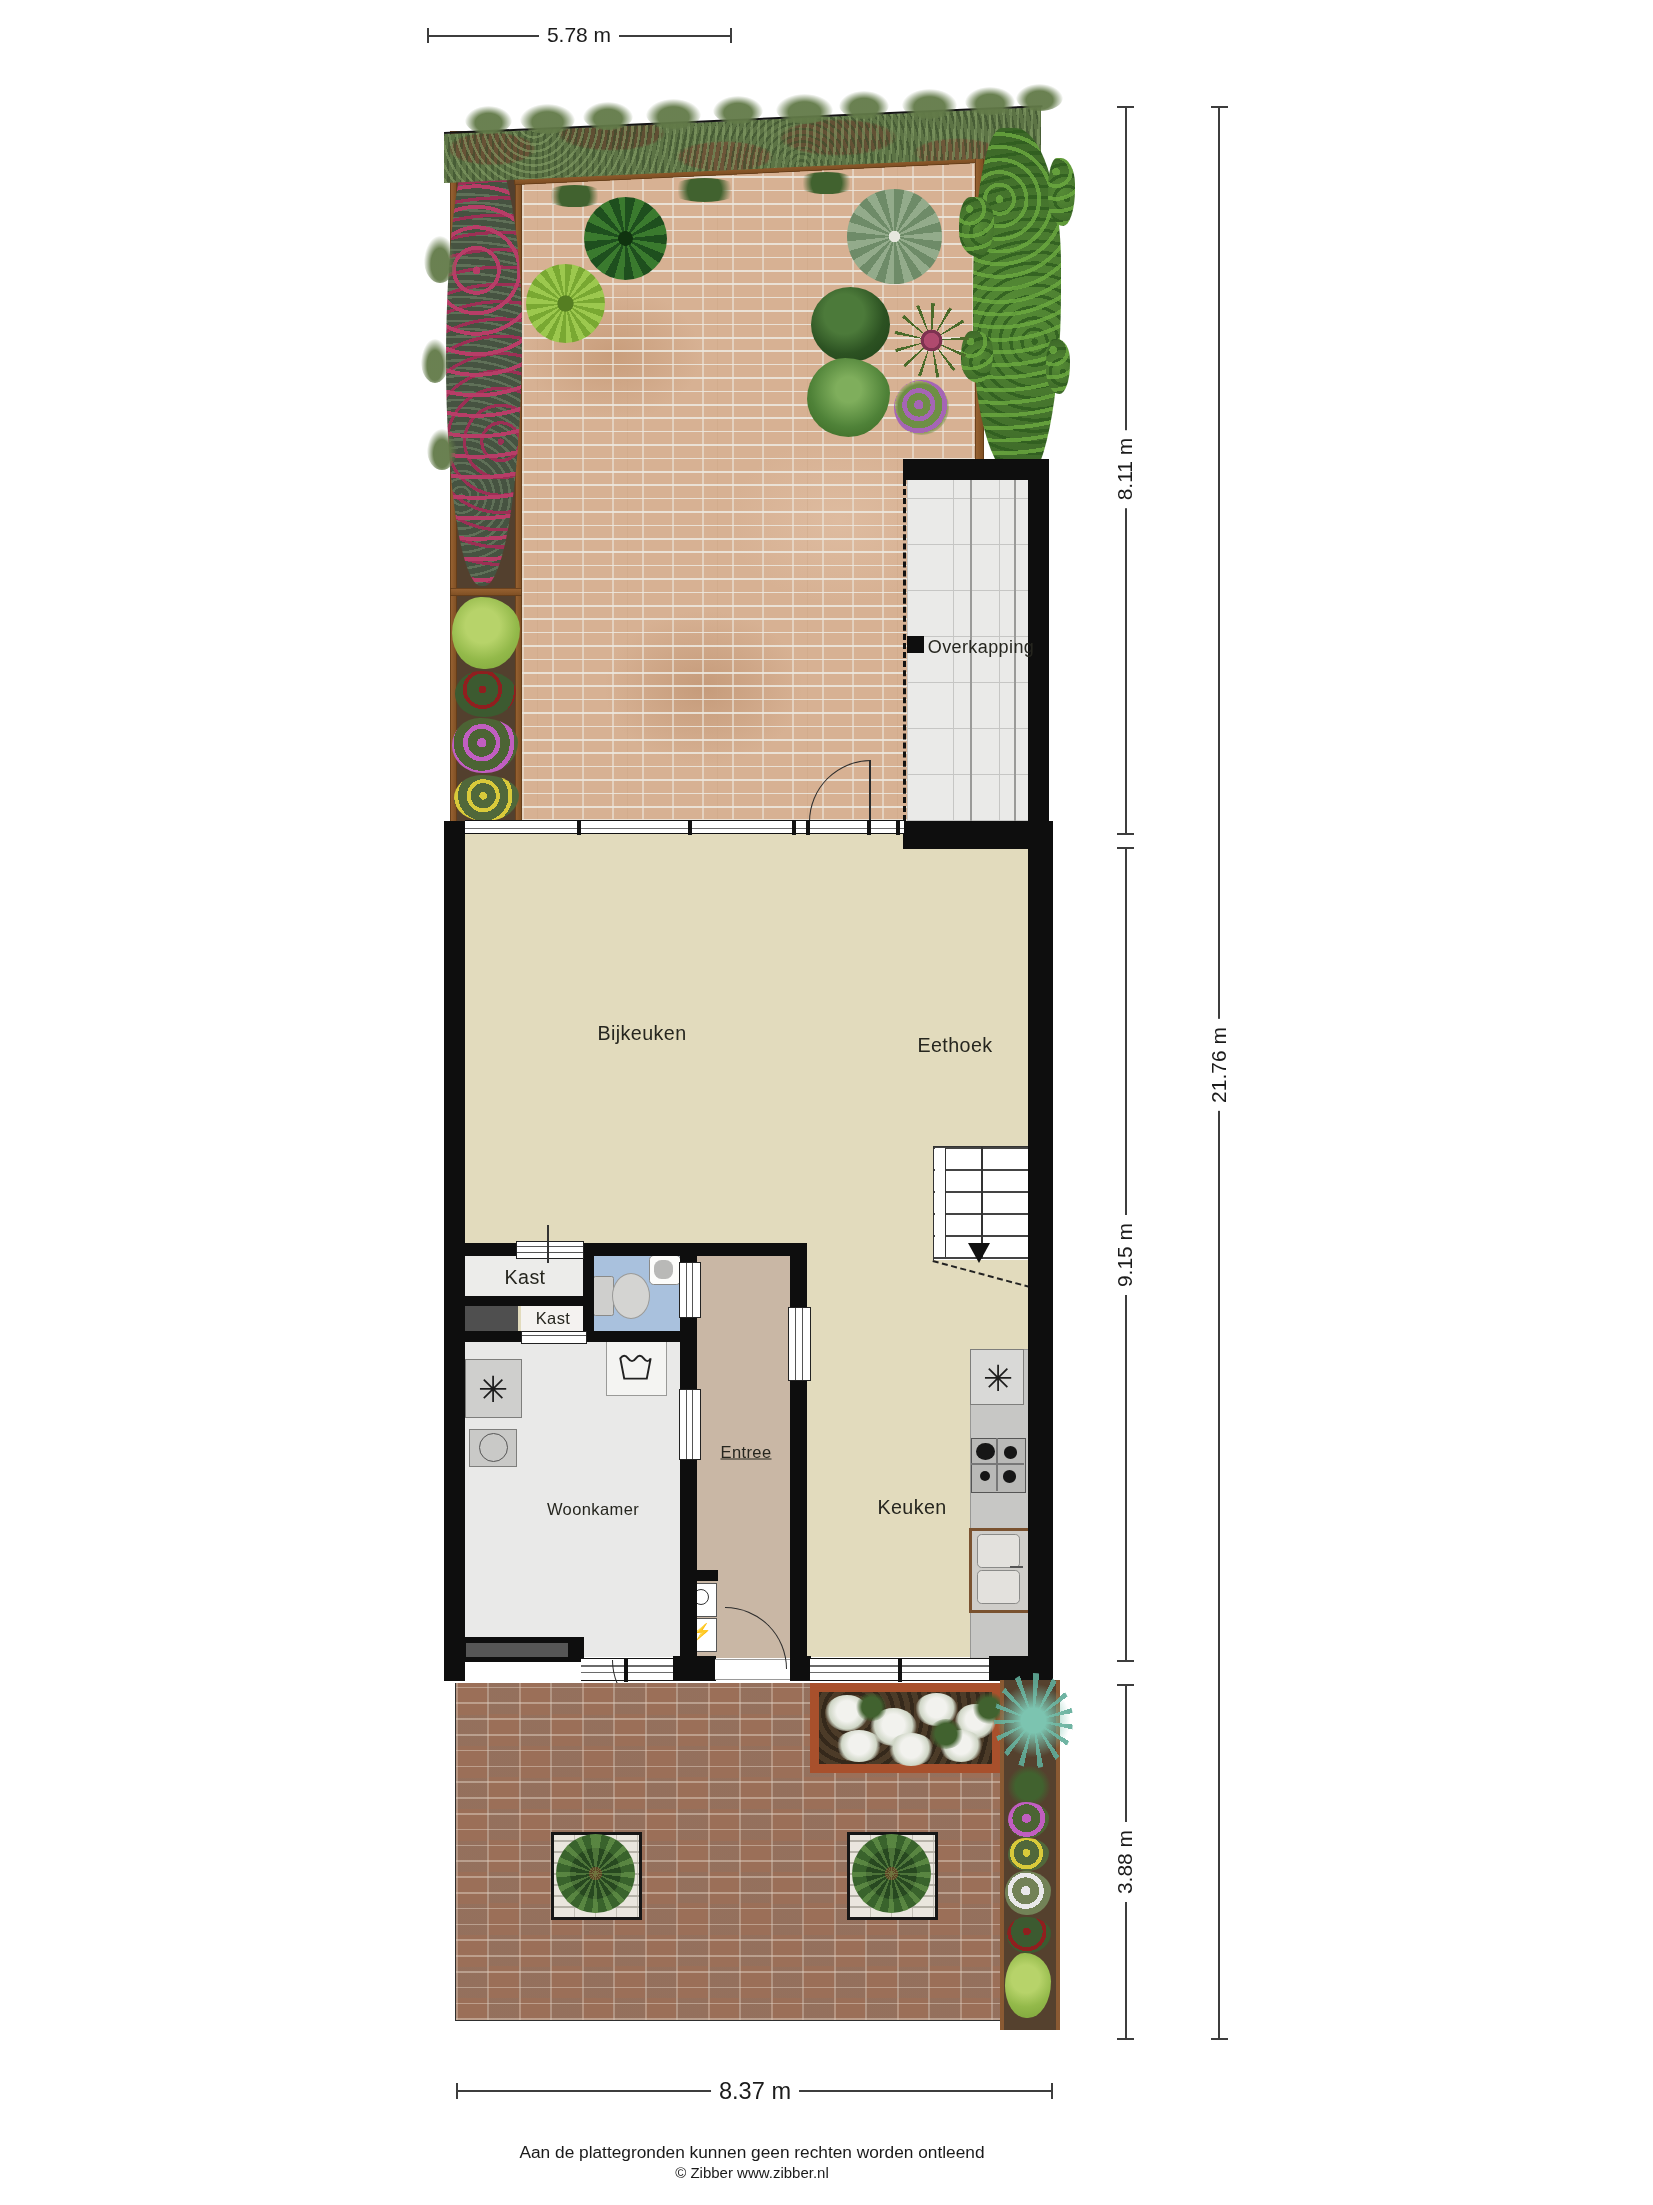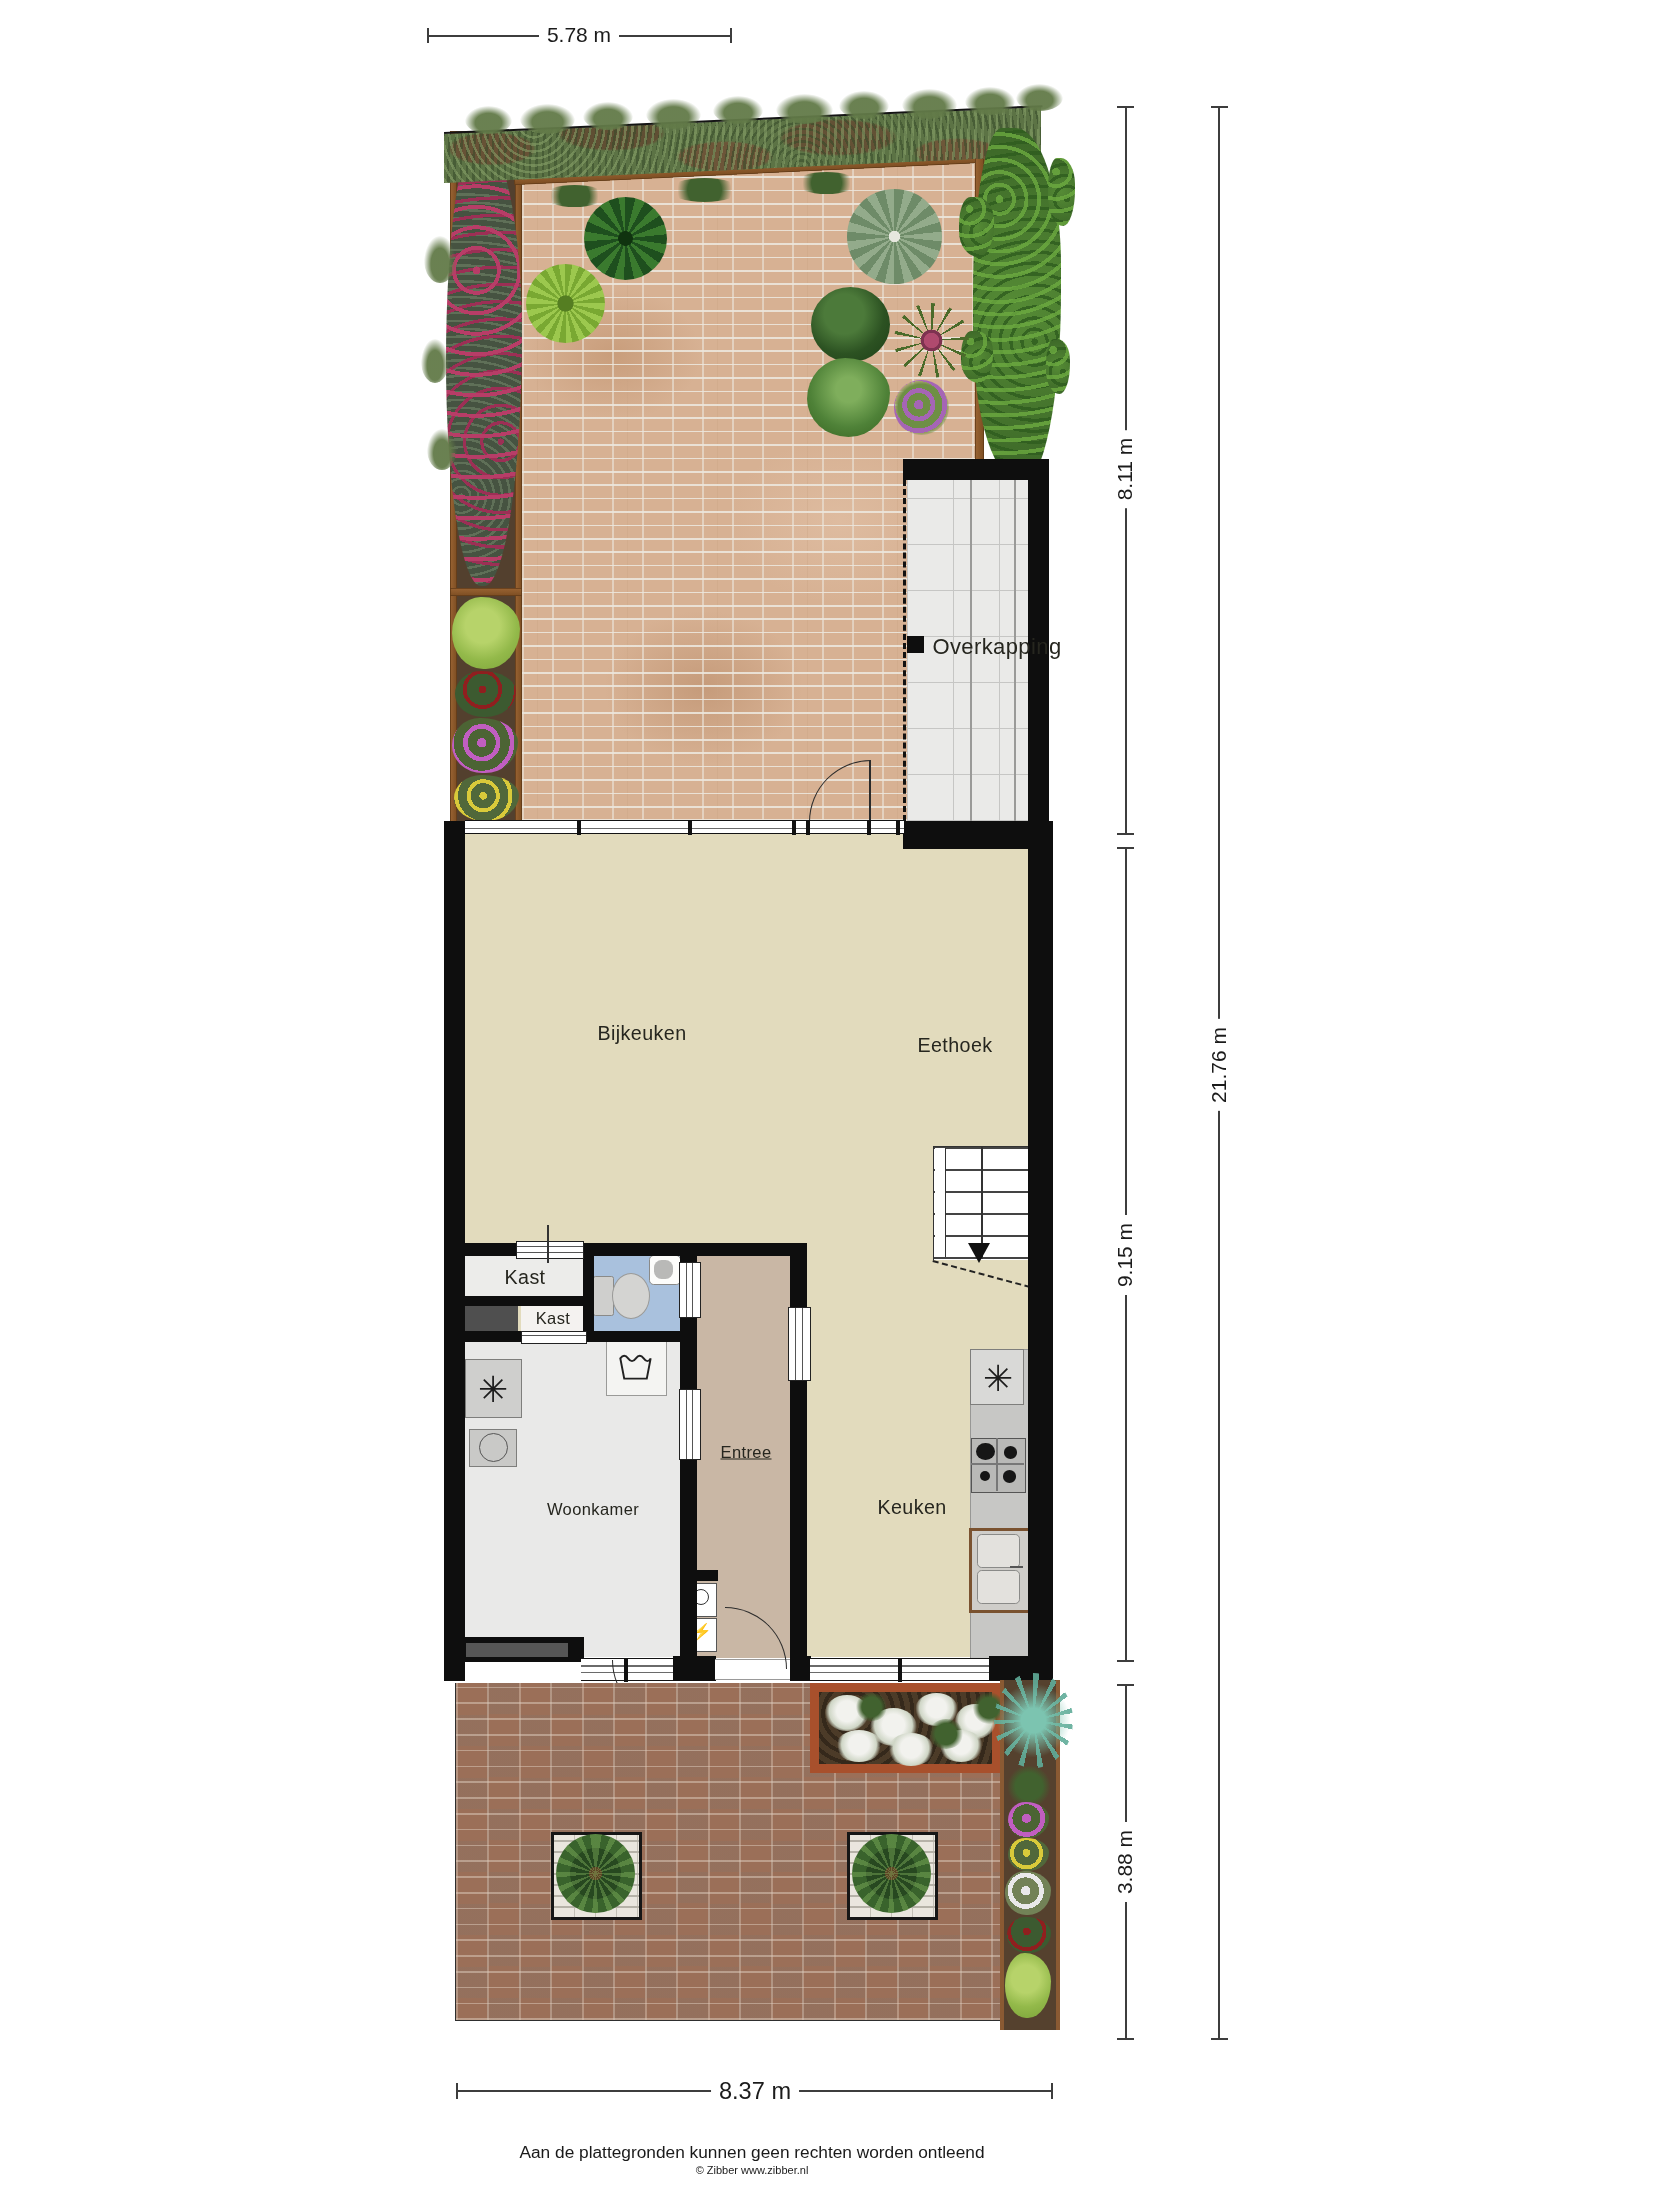--- a/index.html
+++ b/index.html
@@ -214,7 +214,7 @@
     <div class="wall" style="left:1028px;top:459px;width:21px;height:370px;"></div>
     <div class="abs" style="left:903px;top:480px;width:3.2px;height:341px;border-left:3.9px dashed #111;"></div>
     <div class="wall" style="left:907px;top:636px;width:17.3px;height:17.3px;"></div>
-    <div class="rlabel" style="left:981px;top:647px;font-size:22px;margin-left:16px;">Overkapping</div>
+    <div class="rlabel" style="left:981px;top:647px;font-size:18px;">Overkapping</div>
   </div>
 
   <div class="floor" style="left:465px;top:832px;width:565px;height:825px;background:#e2dbbd;"></div>

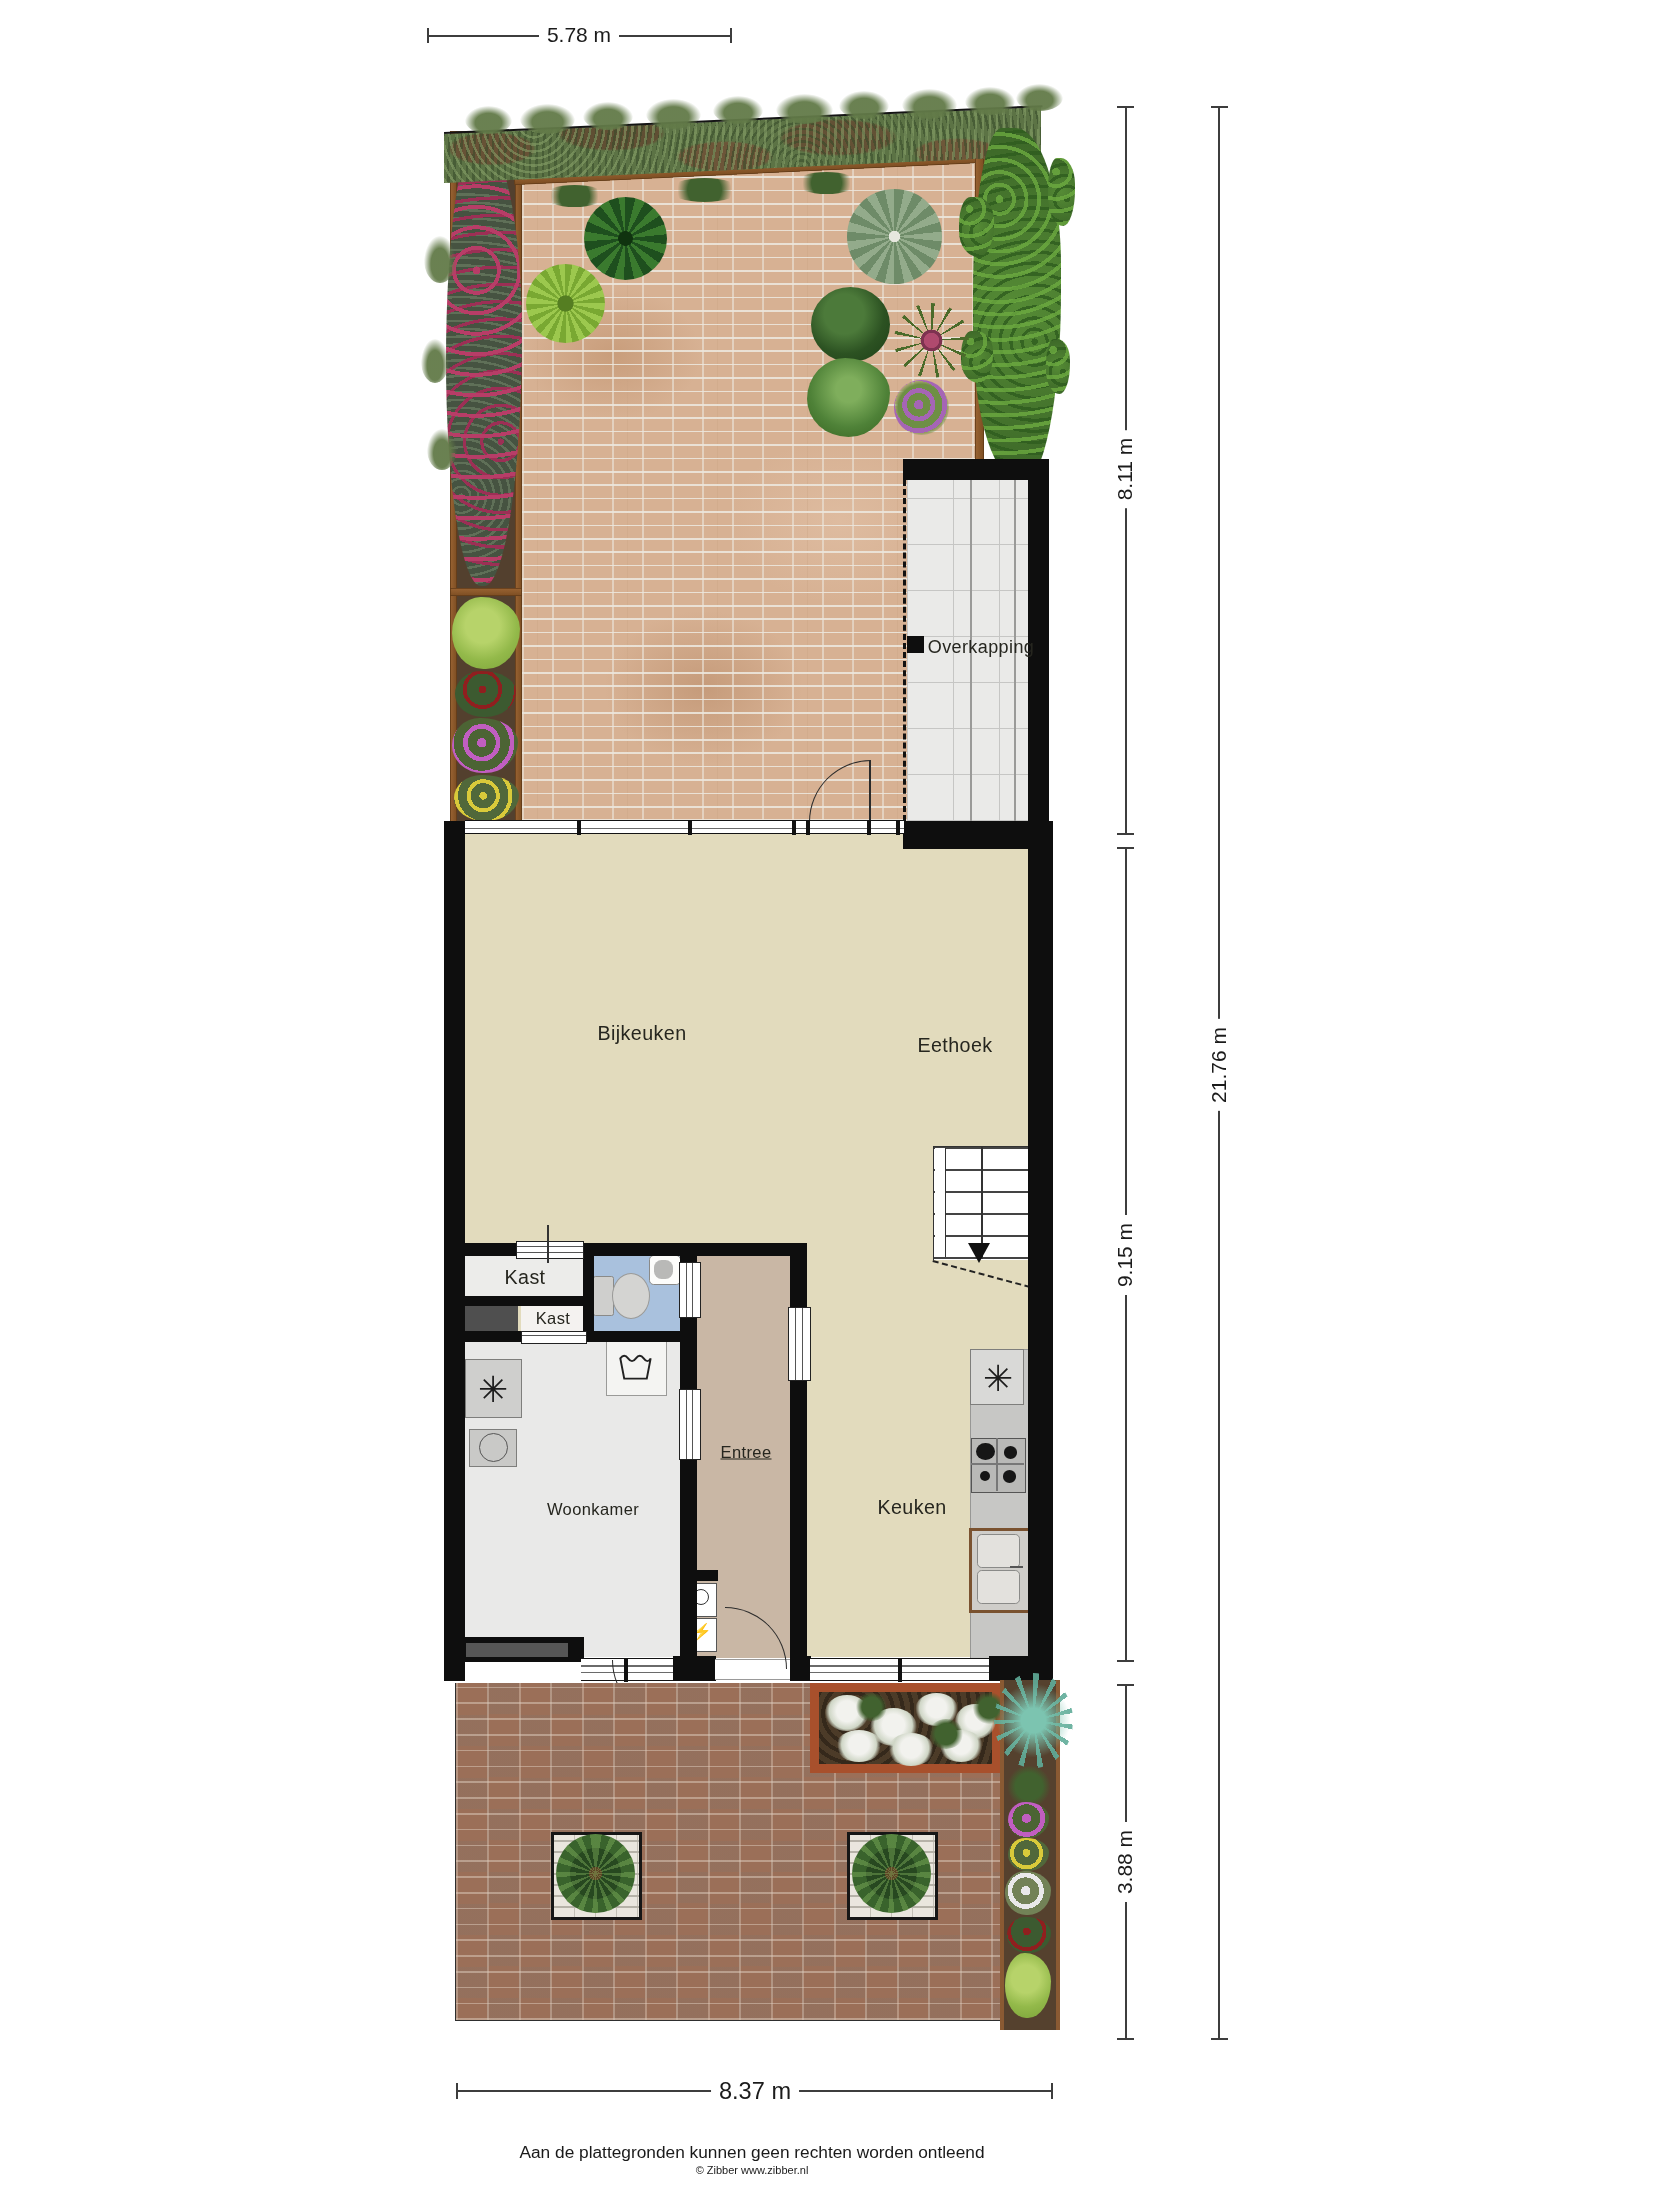--- a/index.html
+++ b/index.html
@@ -356,7 +356,7 @@
   </div>
 
   <div class="footer-text" style="left:752px;top:2142px;font-size:17.3px;">Aan de plattegronden kunnen geen rechten worden ontleend</div>
-  <div class="footer-text" style="left:752px;top:2164px;font-size:11px;">© Zibber www.zibber.nl</div>
+  <div class="footer-text" style="left:752px;top:2164px;font-size:15px;">© Zibber www.zibber.nl</div>
 
 </div>
 

